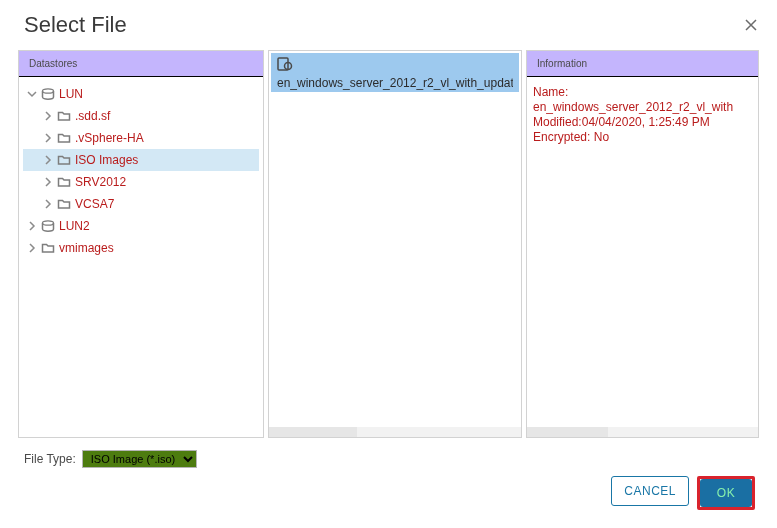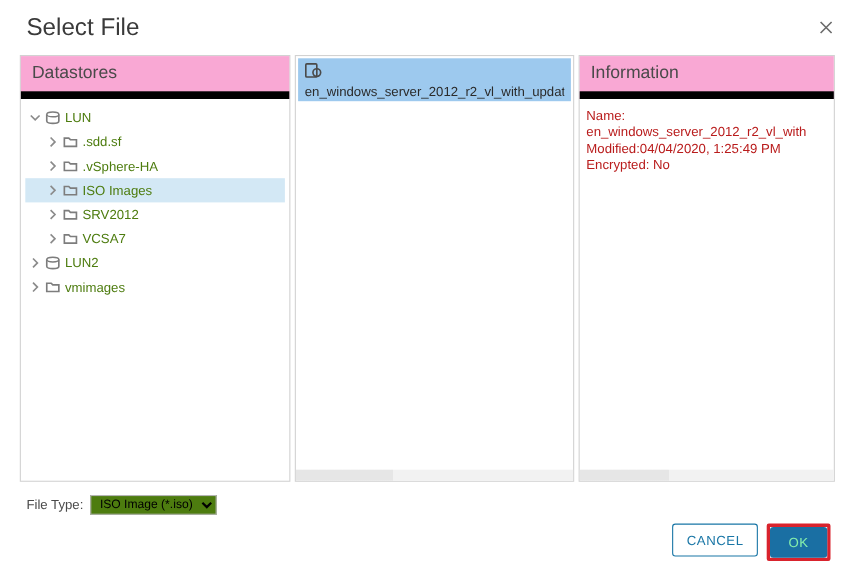--- a/index.html
+++ b/index.html
@@ -53,10 +53,10 @@
   .panel-contents   { width: 254px; }
   .panel-info       { flex: 1; }
   .panel-header {
-    background: #f9a8d4;
-    border-bottom: 7px solid #000000;
+    background: #c4b5fd;
+    border-bottom: 1px solid #000000;
     padding: 7px 10px;
-    font-size: 16px;
+    font-size: 10px;
     color: #4a4a4a;
   }
   .panel-body {

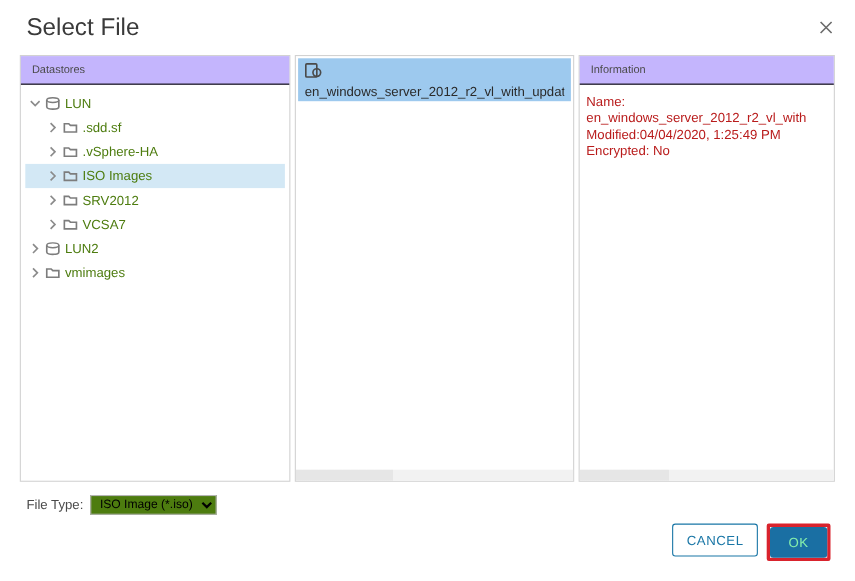--- a/index.html
+++ b/index.html
@@ -84,7 +84,7 @@
   .tree-row.selected {
     background: #d3e8f5;
   }
-  .tree-label { margin-left: 4px; color: #4d7c0f; }
+  .tree-label { margin-left: 4px; color: #b91c1c; }
   .chevron {
     width: 10px; height: 10px;
     display: inline-flex;

